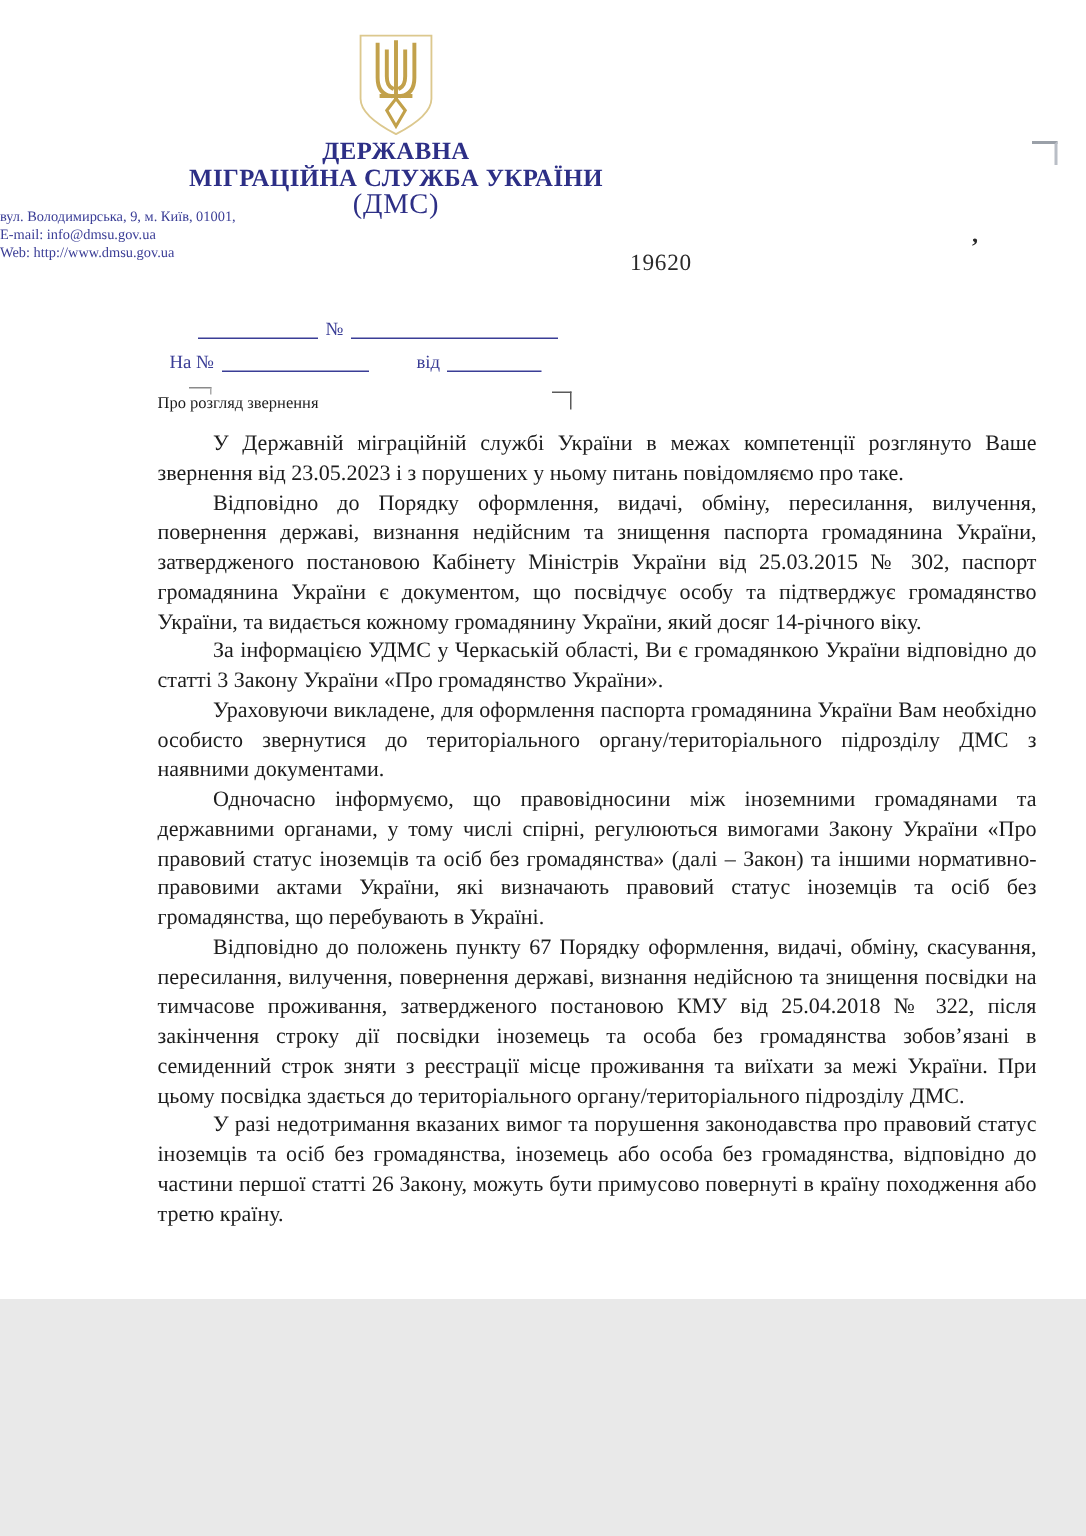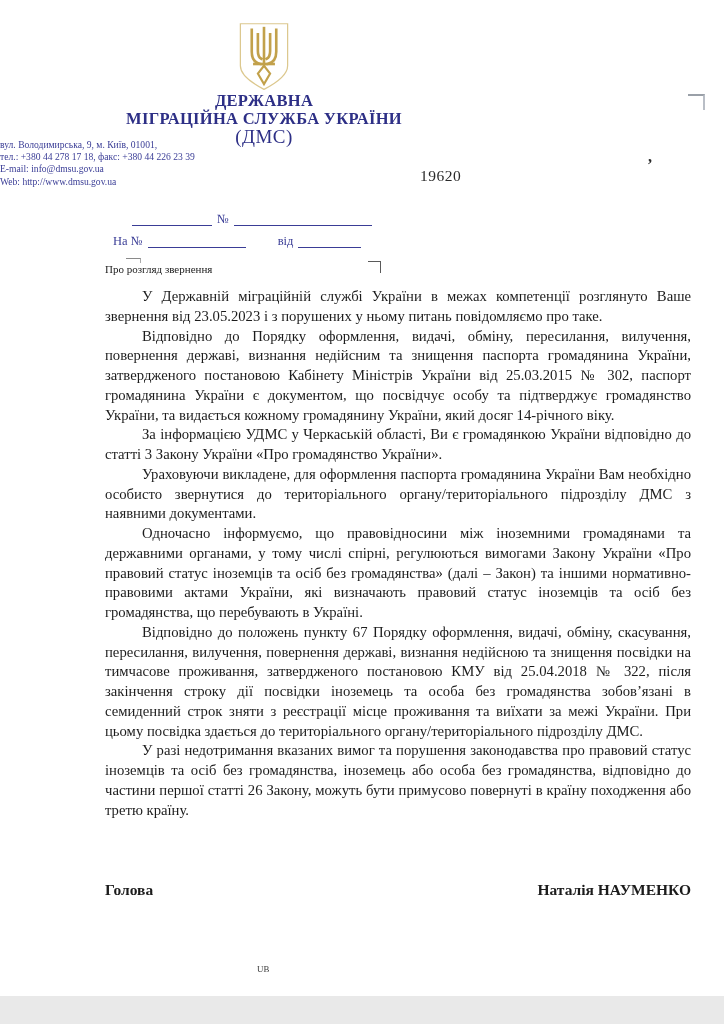--- a/index.html
+++ b/index.html
@@ -14,7 +14,7 @@
   html,body{background:#e9e9e9;}
   .page{
     position:relative;
-    width:724px;height:996px;
+    width:724px;height:866px;
     background:#ffffff;
     margin:0 auto;
     font-family:"Liberation Serif","DejaVu Serif",serif;

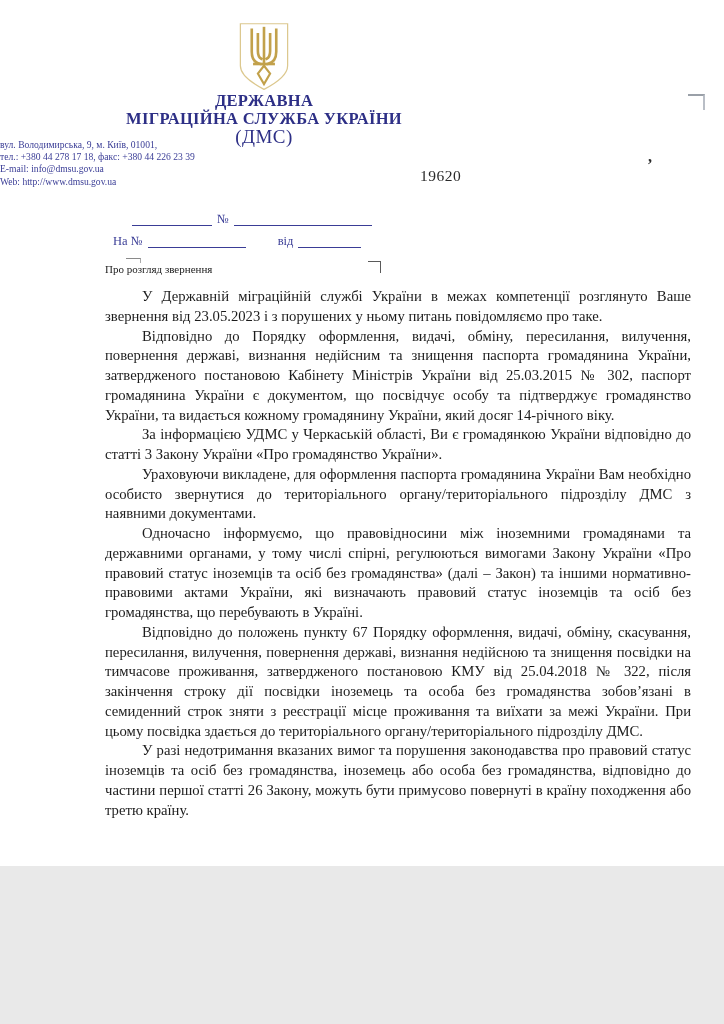--- a/index.html
+++ b/index.html
@@ -112,7 +112,6 @@
 
   <div class="address">
     <div>вул. Володимирська, 9, м. Київ, 01001,</div>
-    <div>тел.: +380 44 278 17 18, факс: +380 44 226 23 39</div>
     <div>E-mail: info@dmsu.gov.ua</div>
     <div>Web: http://www.dmsu.gov.ua</div>
   </div>

